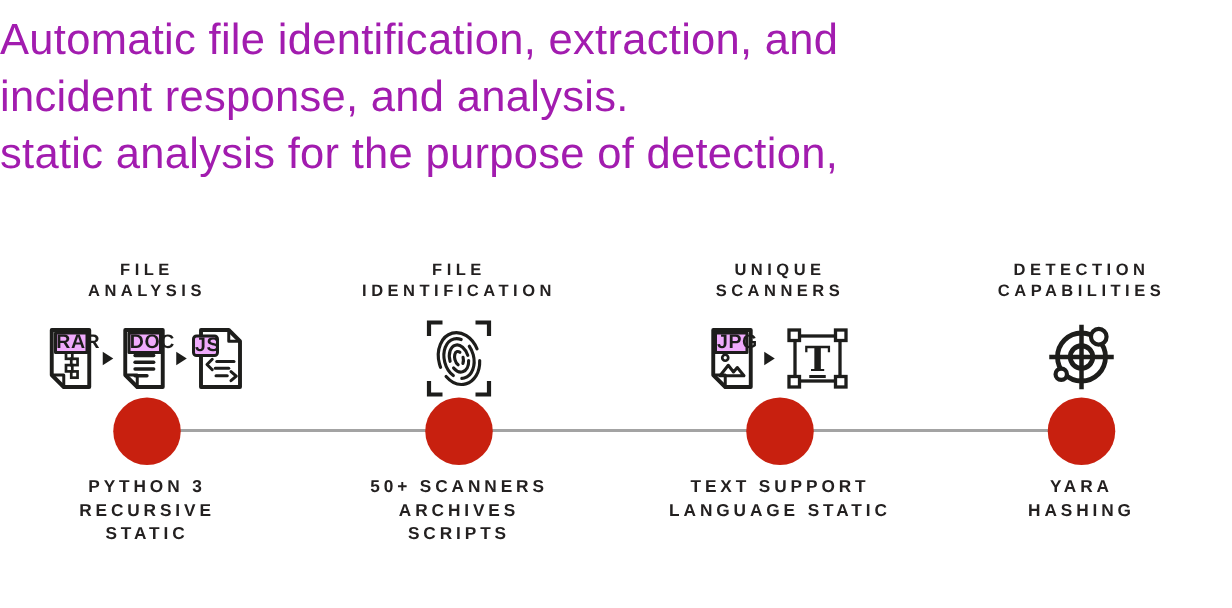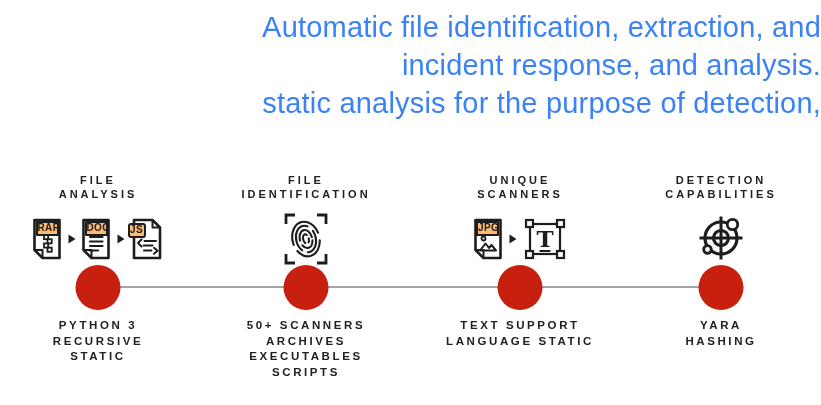--- a/index.html
+++ b/index.html
@@ -8,8 +8,8 @@
     font-family:"Liberation Sans",sans-serif;overflow:hidden;
   }
   .title{
-    position:absolute;top:8px;left:0;right:0;text-align:right;
-    font-size:29px;line-height:38px;font-weight:400;color:#3b82f6;letter-spacing:0.2px;
+    position:absolute;top:8px;left:0;right:0;text-align:left;
+    font-size:29px;line-height:38px;font-weight:400;color:#a21caf;letter-spacing:0.2px;
   }
   .timeline-line{
     position:absolute;top:286px;left:98px;width:623px;height:1.5px;

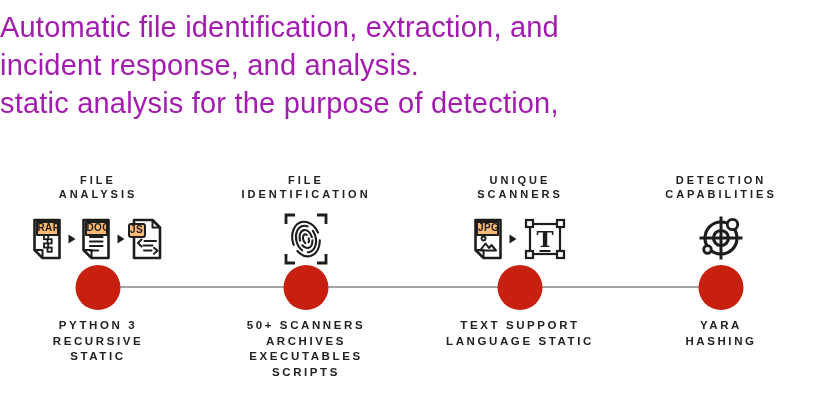--- a/index.html
+++ b/index.html
@@ -37,9 +37,9 @@
   .file-icon svg{position:absolute;left:0;top:0;}
   .badge{
     position:absolute;top:3px;left:3.5px;right:3.5px;height:11px;
-    border:2px solid #1d1d1b;background:#fdba74;border-radius:1px;
-    font-weight:bold;font-size:10px;line-height:10px;letter-spacing:0.4px;
-    text-align:left;color:#1d1d1b;
+    border:2px solid #1d1d1b;background:#f0abfc;border-radius:1px;
+    font-weight:bold;font-size:13px;line-height:10px;letter-spacing:0.4px;
+    text-align:right;color:#1d1d1b;
   }
   .badge.badge-js{
     left:-2px;right:auto;top:5px;width:14px;border-radius:3px;

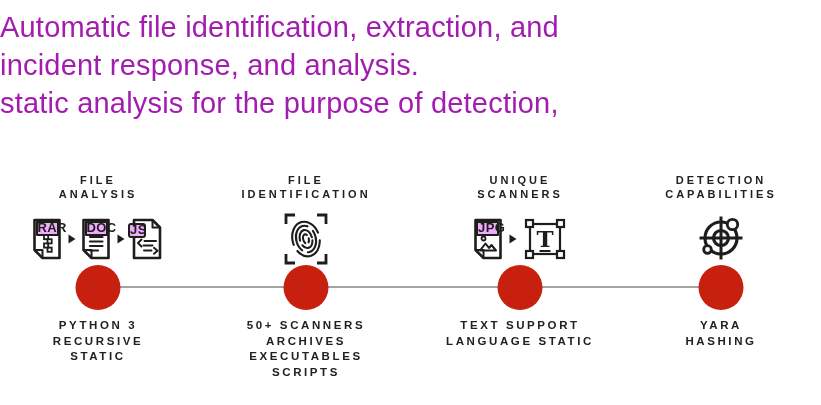--- a/index.html
+++ b/index.html
@@ -145,7 +145,6 @@
     <div class="col-label">
       <div>50+ SCANNERS</div>
       <div>ARCHIVES</div>
-      <div>EXECUTABLES</div>
       <div>SCRIPTS</div>
     </div>
   </div>

